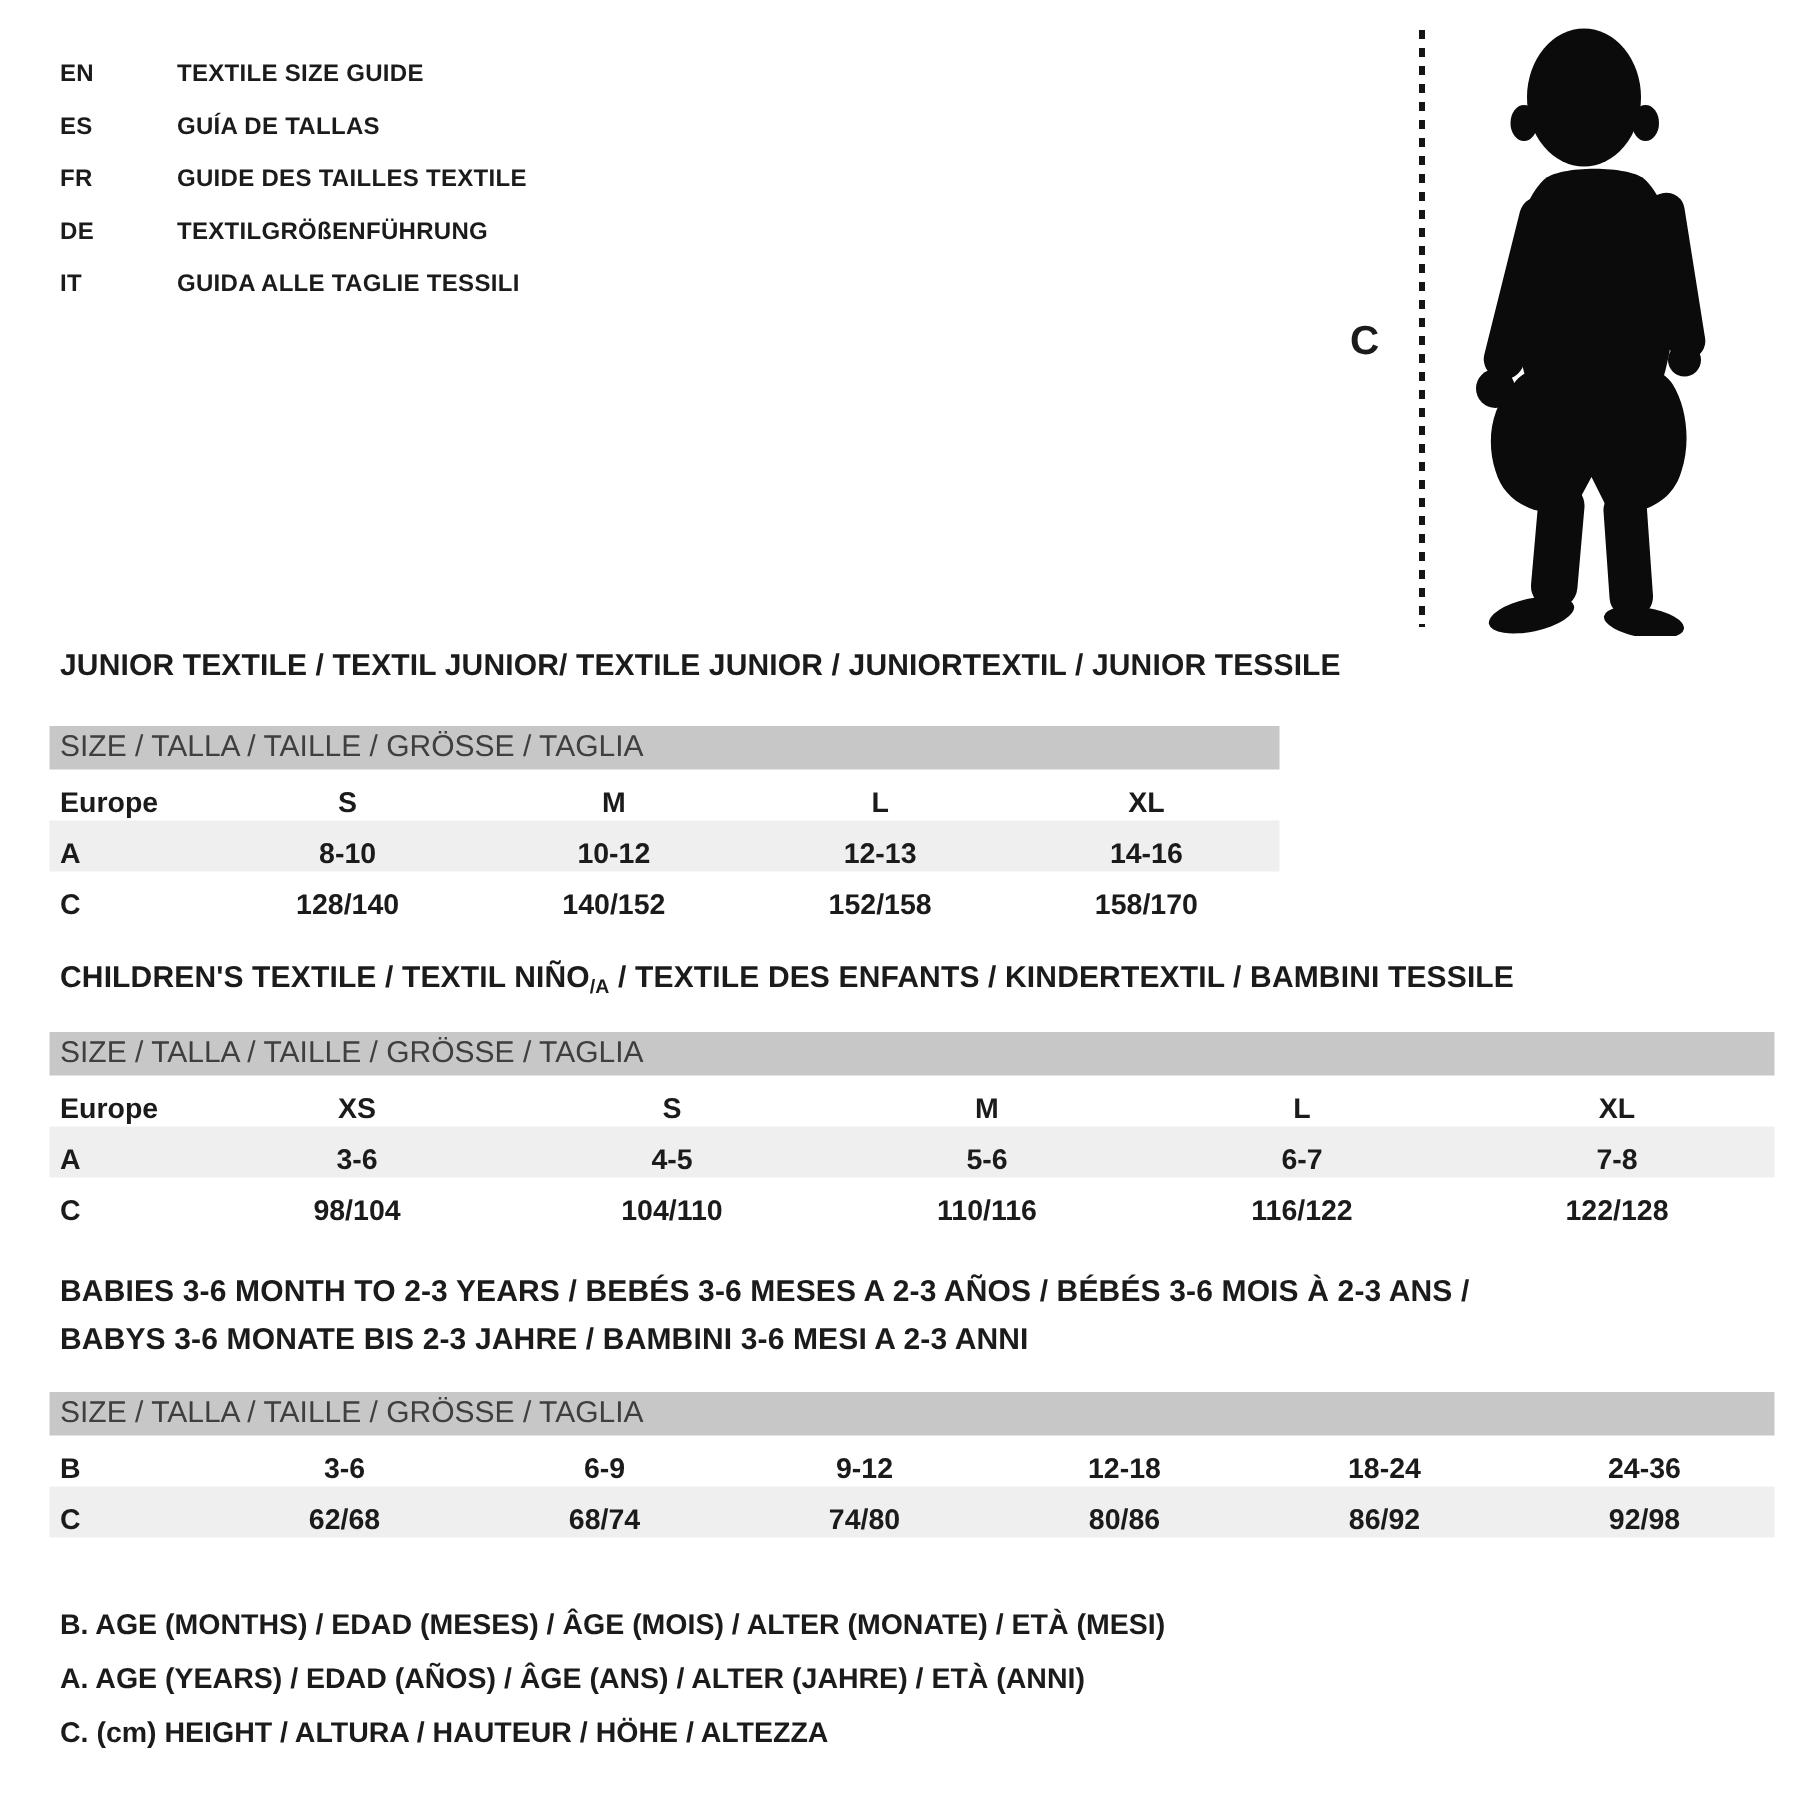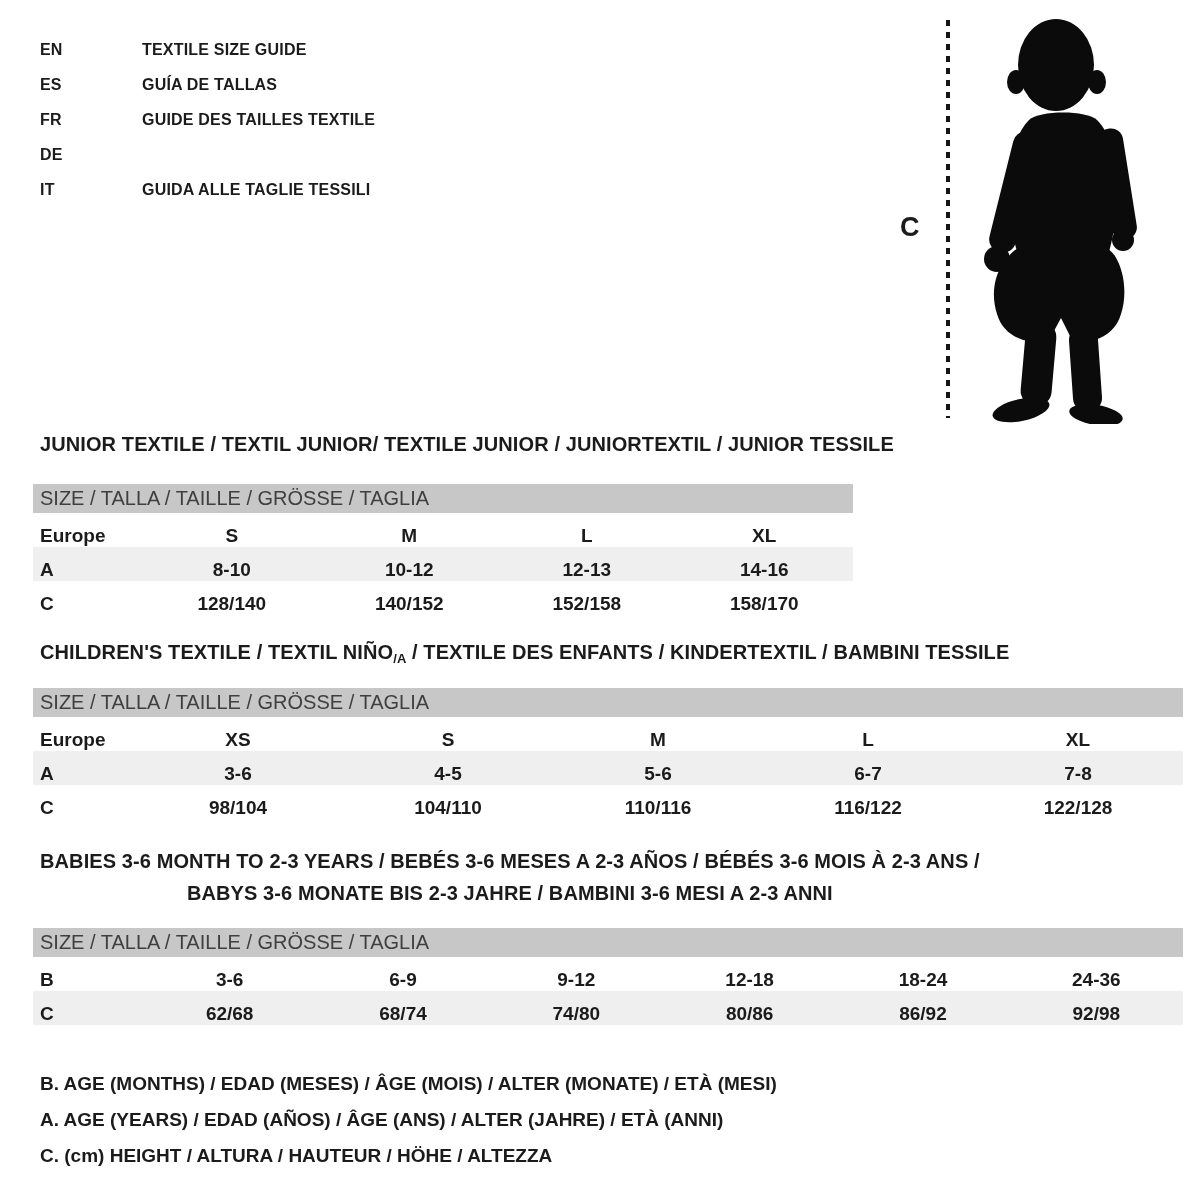--- a/index.html
+++ b/index.html
@@ -12,7 +12,7 @@
   .lang-block { position:absolute; left:40px; top:32px; }
   .lang-row { display:flex; height:35px; align-items:center; font-weight:700; font-size:16px; letter-spacing:0.2px; }
   .lang-code { width:78px; flex:0 0 78px; }
-  .lang-label { white-space:nowrap;margin-left:24px; }
+  .lang-label { white-space:nowrap; }
 
   
   .measure-line {

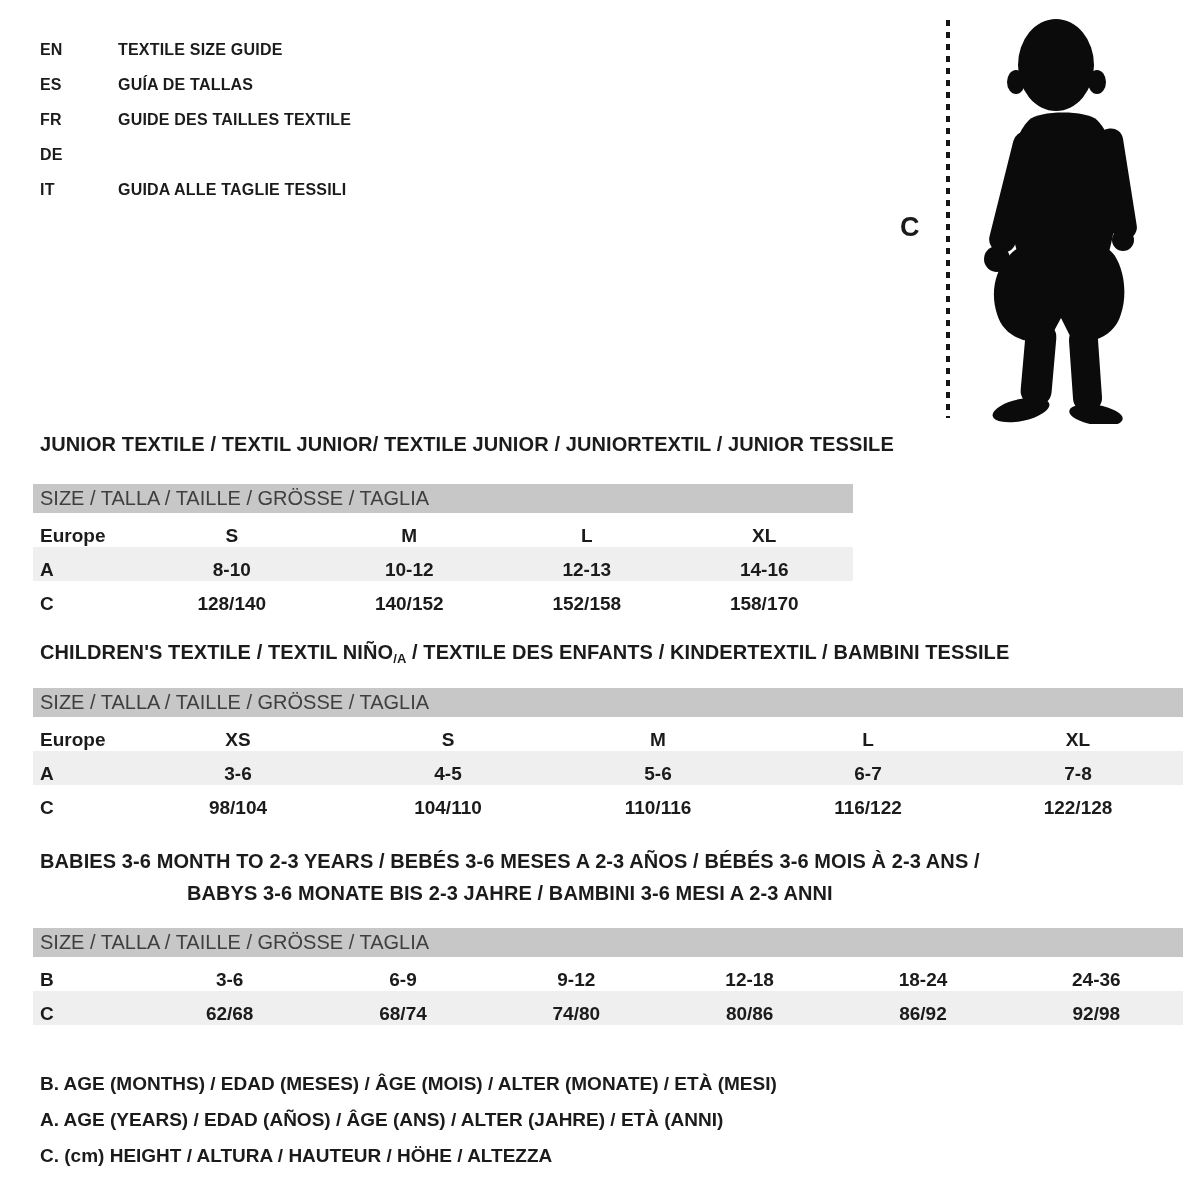--- a/index.html
+++ b/index.html
@@ -67,6 +67,7 @@
     </div>
     <div class="lang-row">
       <span class="lang-code">DE</span>
+      <span class="lang-label">TEXTILGRÖßENFÜHRUNG</span>
     </div>
     <div class="lang-row">
       <span class="lang-code">IT</span>

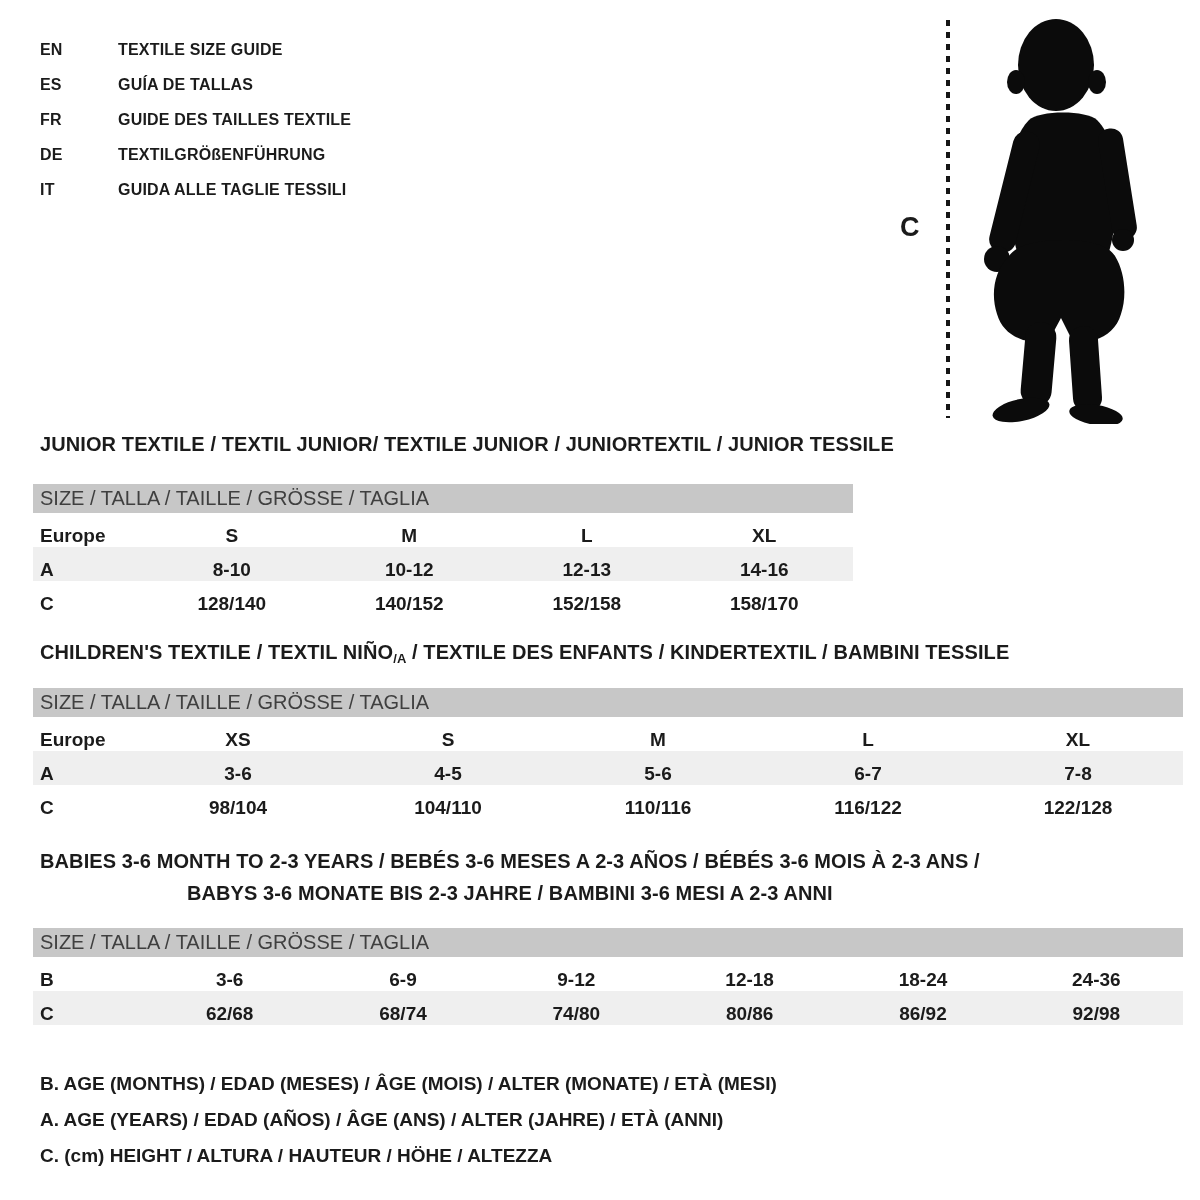--- a/index.html
+++ b/index.html
@@ -23,7 +23,7 @@
   .toddler { position:absolute; left:957px; top:16px; }
 
   
-  .sec-title { position:absolute; left:40px; margin:0; font-size:20px; font-weight:700; white-space:nowrap; letter-spacing:0.1px;text-align:center; }
+  .sec-title { position:absolute; left:40px; margin:0; font-size:20px; font-weight:700; white-space:nowrap; letter-spacing:0.1px; }
   .sub { font-size:13px; vertical-align:-4px; }
   .babies-title { line-height:32px; }
   .babies-title div { white-space:nowrap; }

